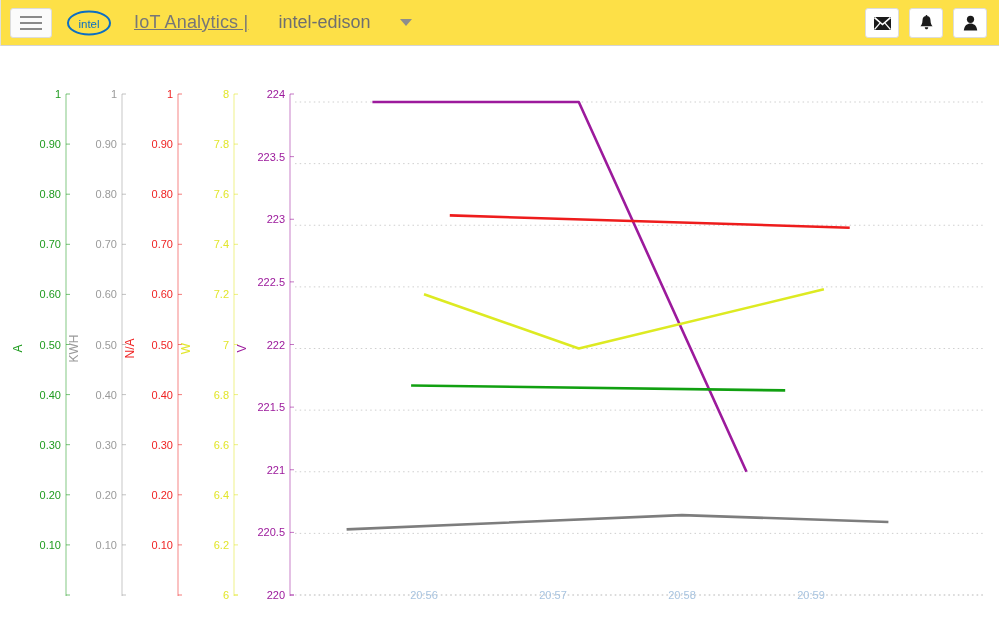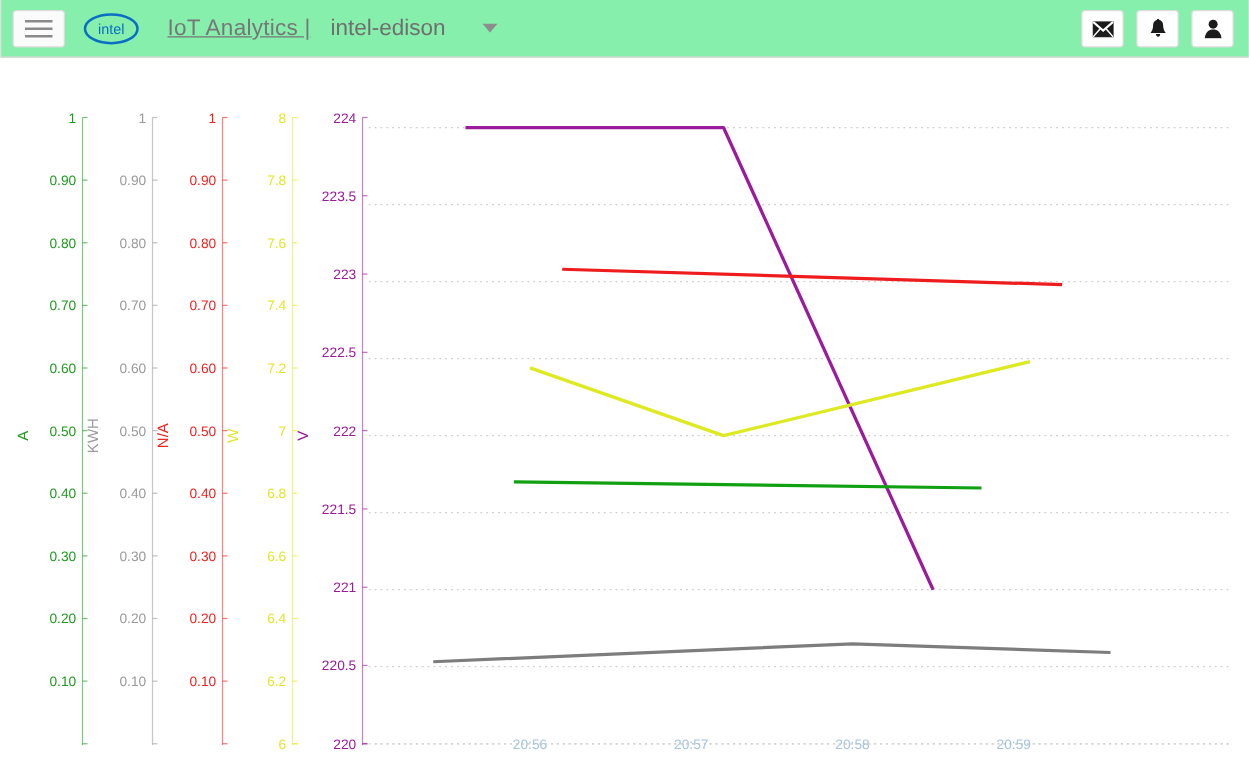--- a/index.html
+++ b/index.html
@@ -15,7 +15,7 @@
   .header {
     position: absolute; top: 0; left: 0;
     width: 999px; height: 46px;
-    background: #86efac;
+    background: #fde047;
     border-bottom: 1px solid #d4d4d4;
     display: flex; align-items: center;
   }

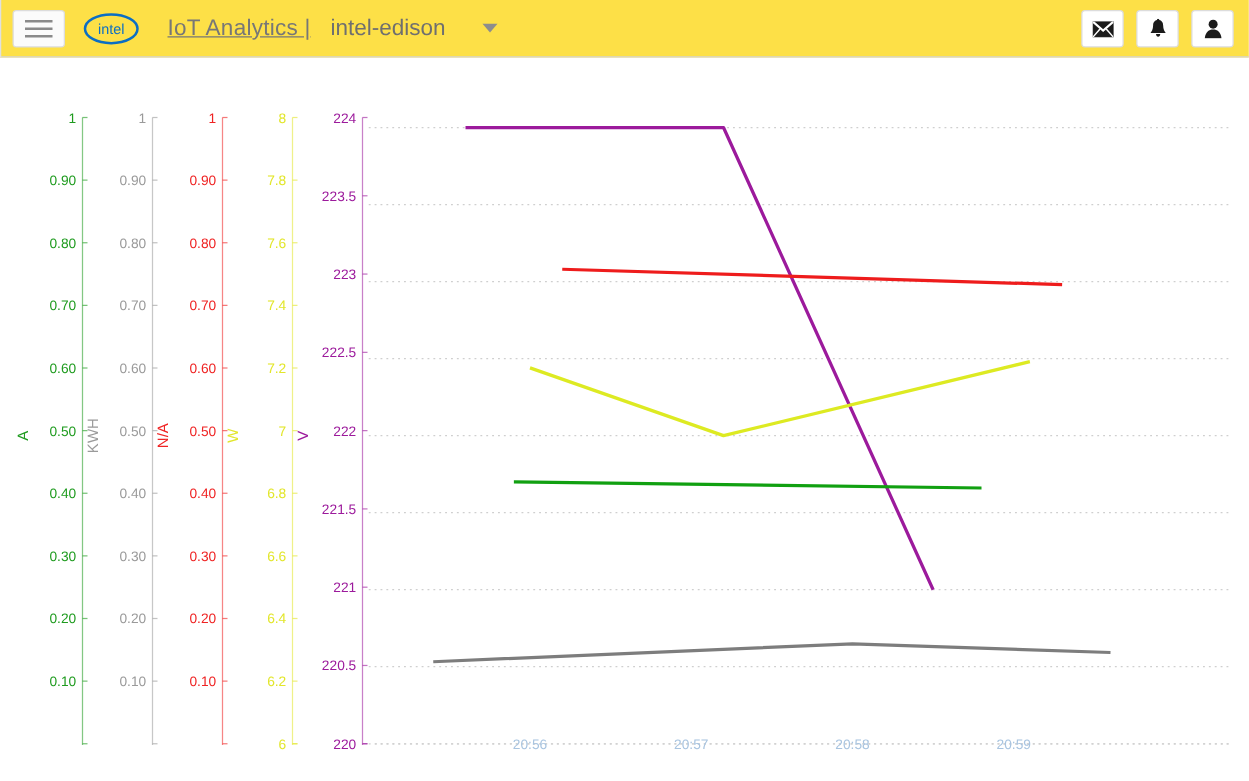--- a/index.html
+++ b/index.html
@@ -47,7 +47,7 @@
     text-decoration: underline;
   }
   .device-select {
-    margin-left: 16px;
+    margin-left: 30px;
     display: flex; align-items: center; gap: 30px;
     cursor: pointer;
   }

